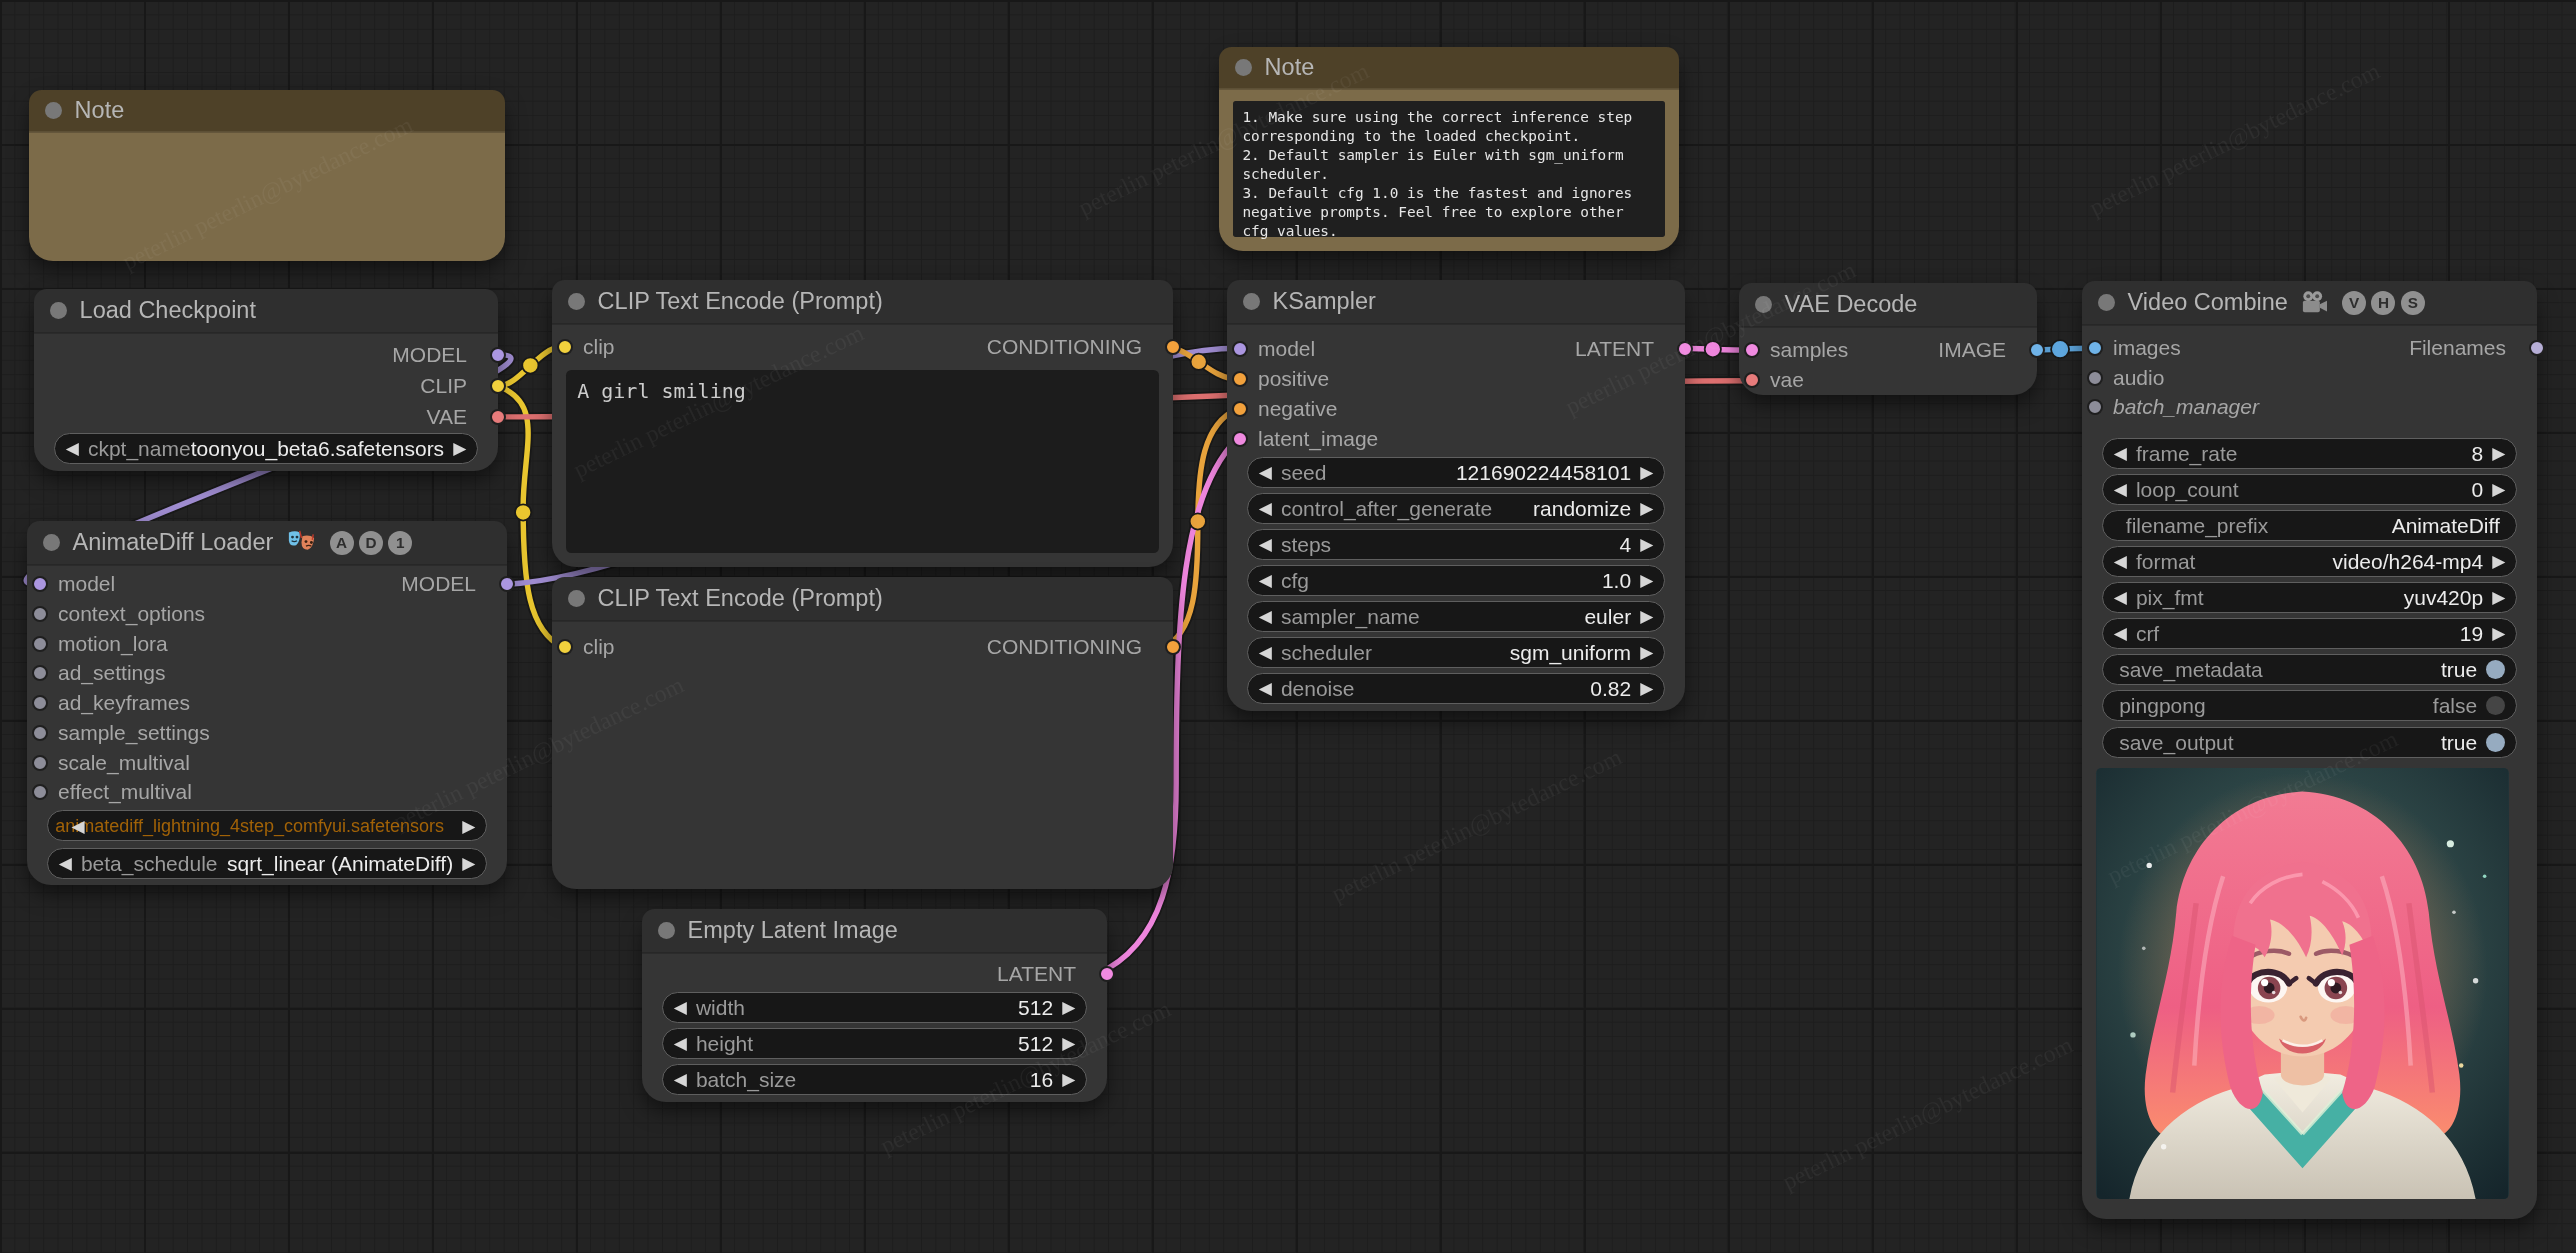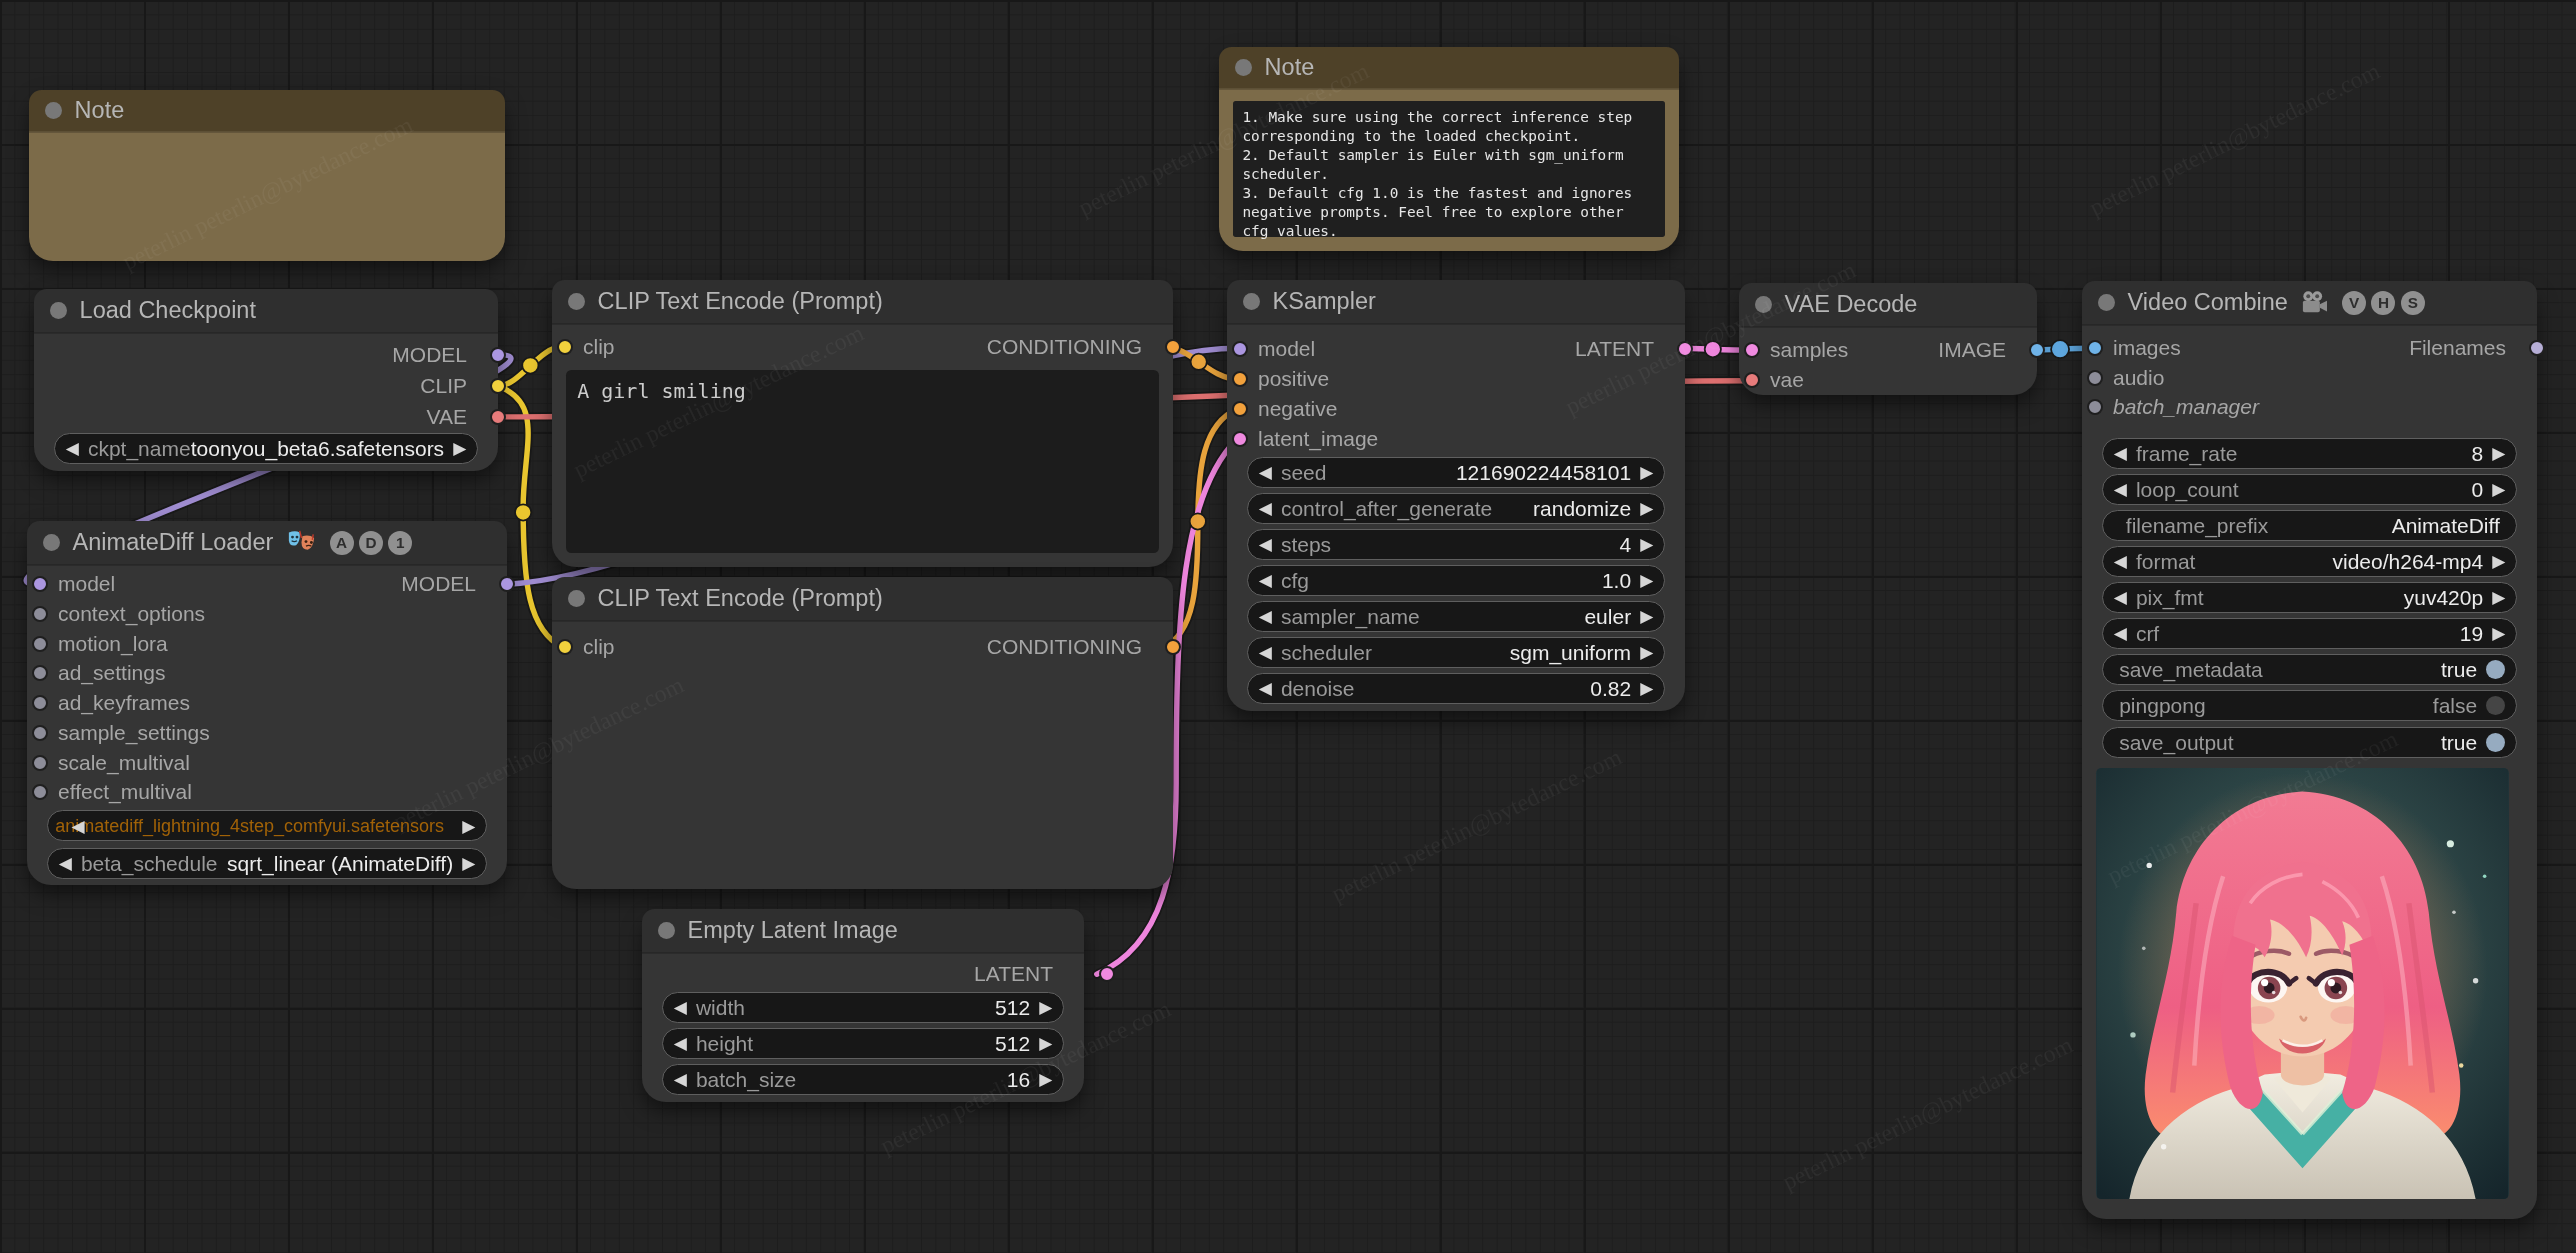--- a/index.html
+++ b/index.html
@@ -193,7 +193,7 @@
   <span class="pdot" style="left:621px;top:70px;background:#f2a13c;"></span>
 </div>
 
-<div class="node" style="left:642px;top:909px;width:427px;height:193px;padding-left:15px;">
+<div class="node" style="left:642px;top:909px;width:465px;height:193px;">
   <div class="nheader">
     <span class="tdot"></span>
     <span class="ntitle">Empty Latent Image</span>

